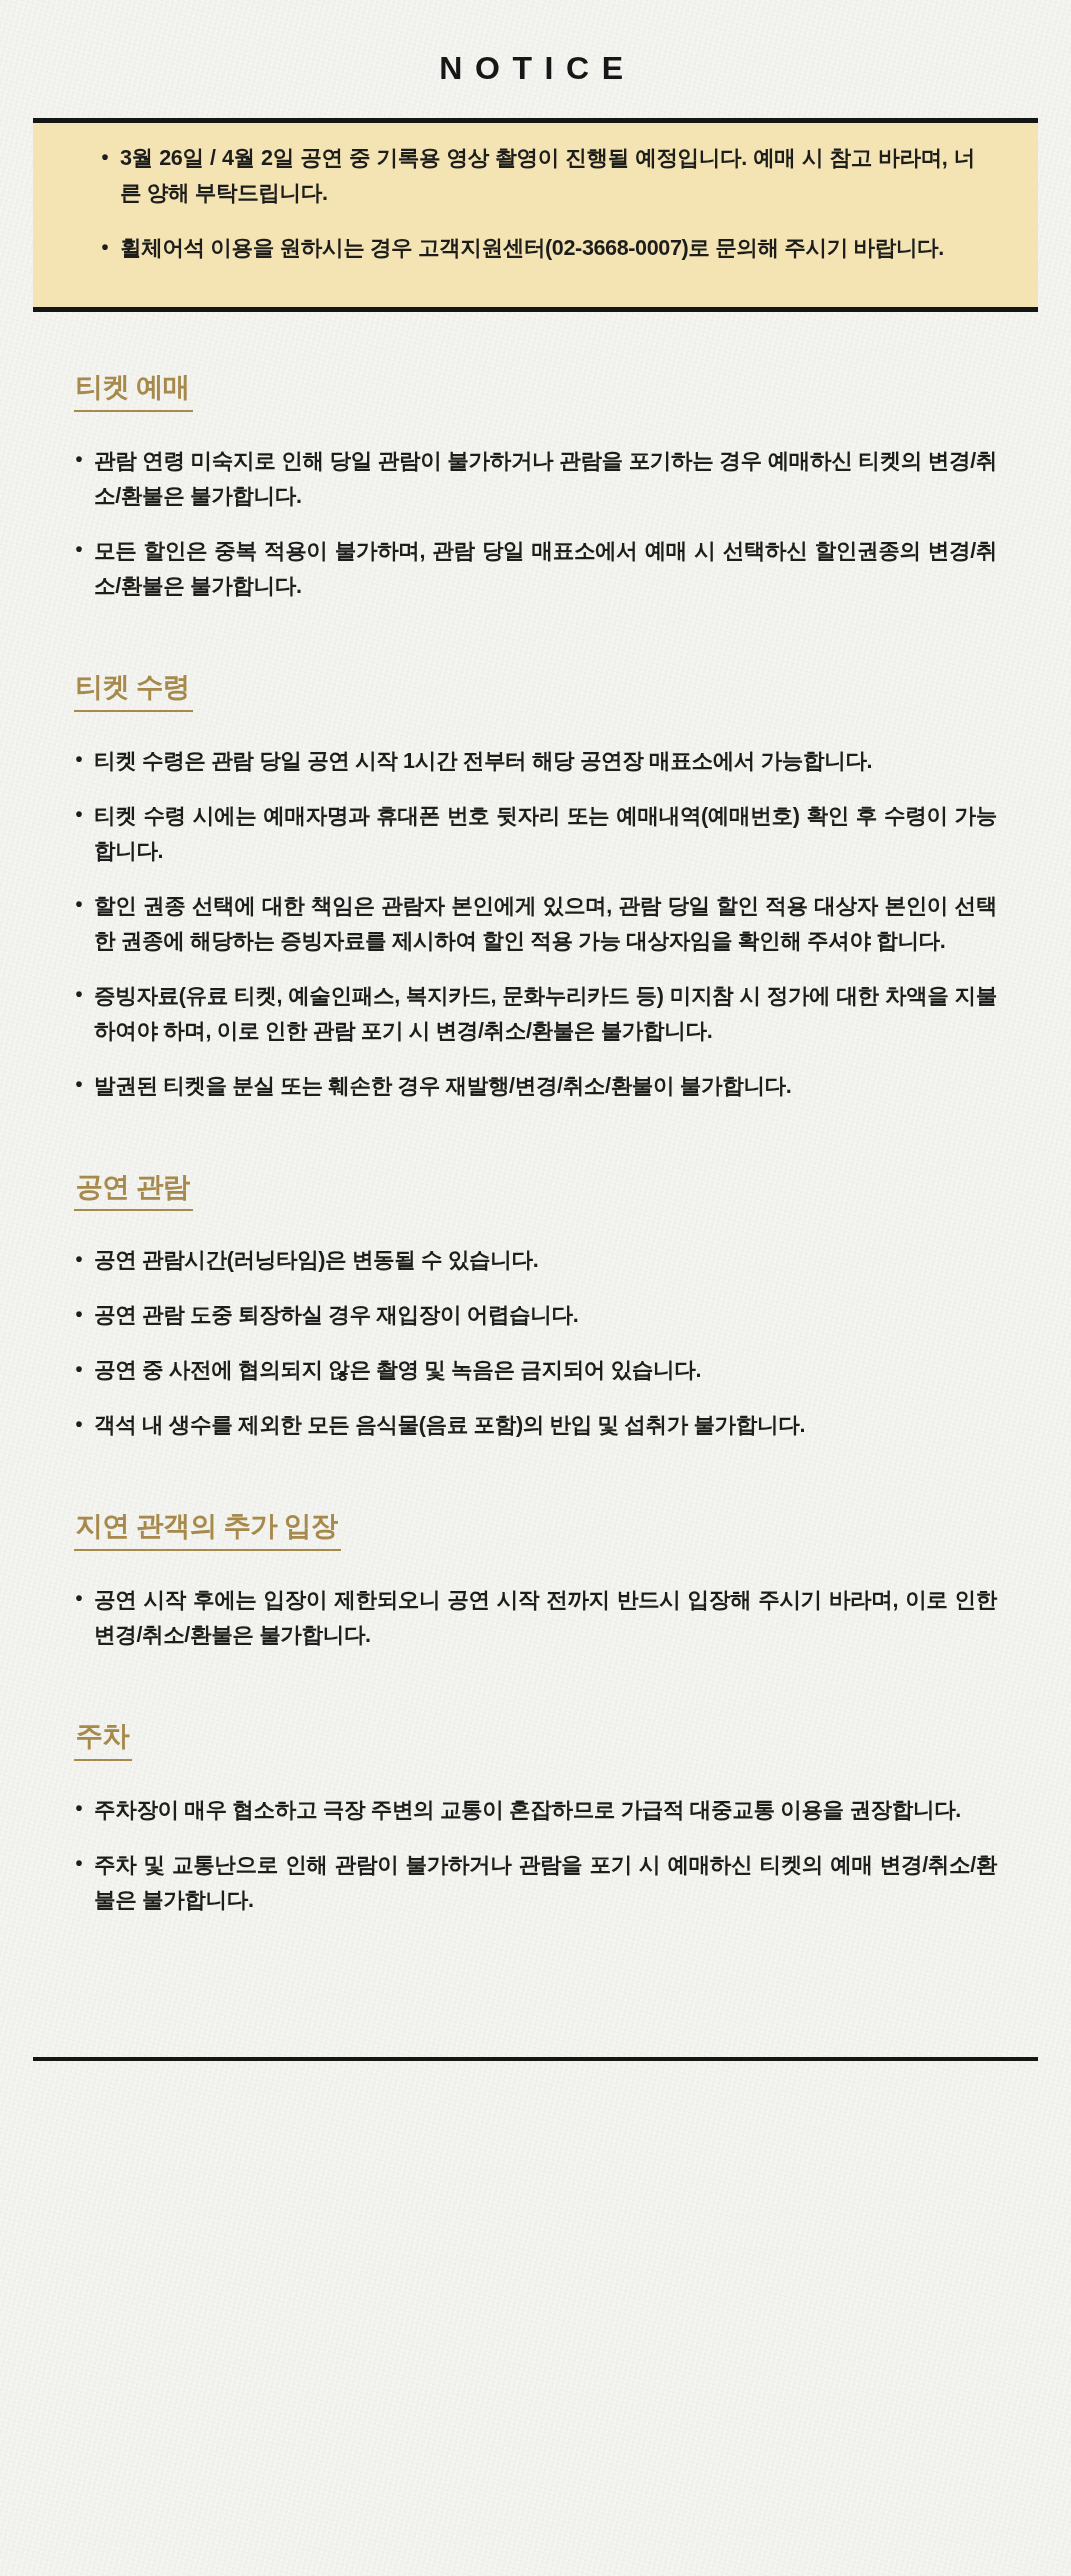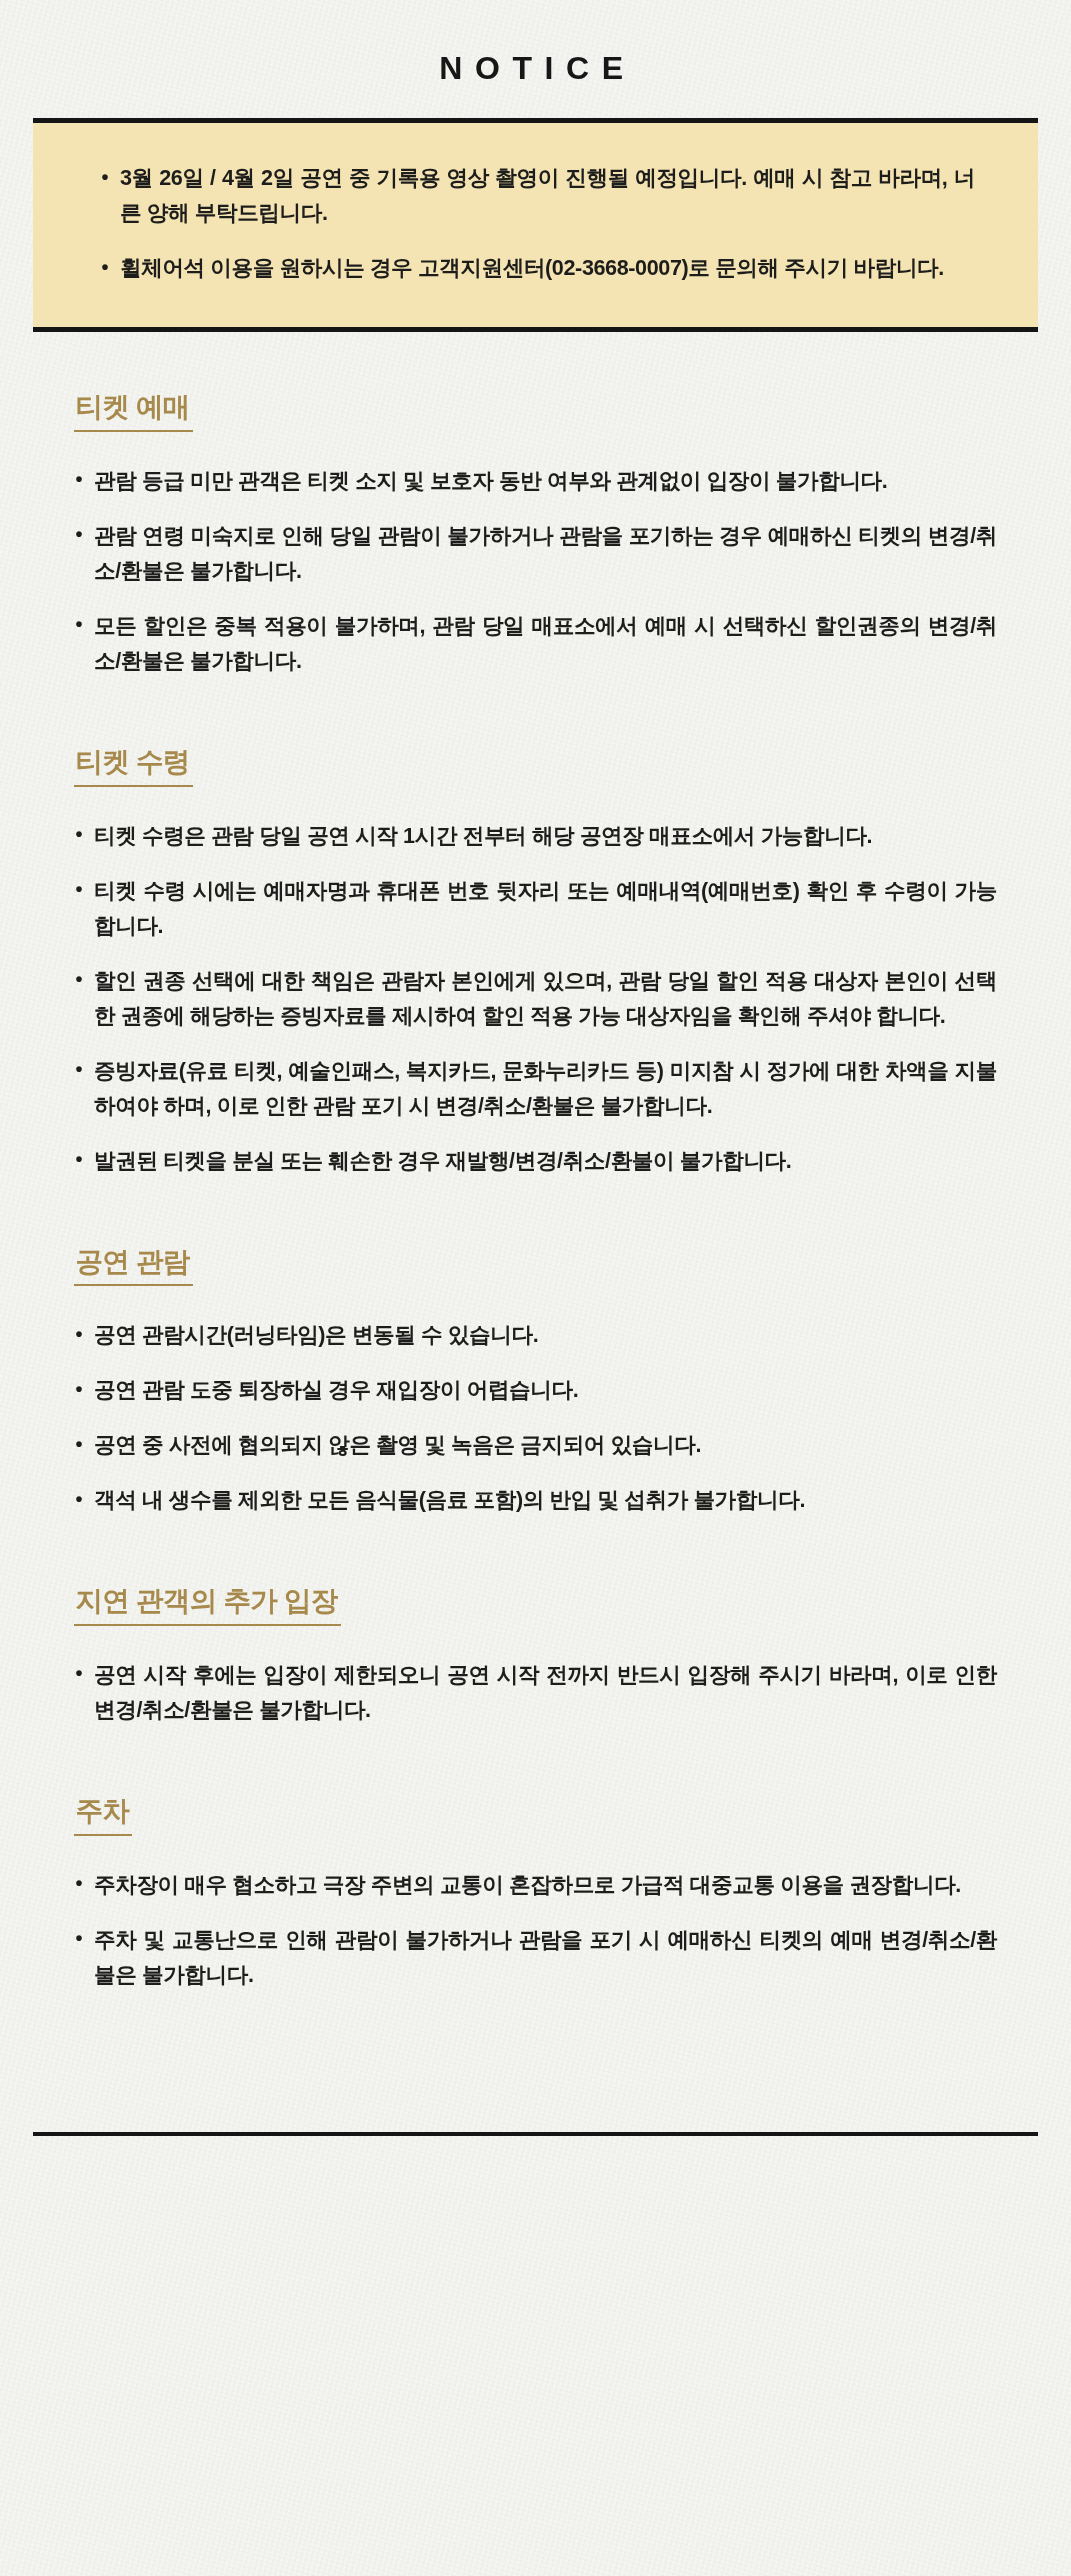--- a/index.html
+++ b/index.html
@@ -38,7 +38,7 @@
     background:var(--box-bg);
     border-top:5.2px solid var(--line);
     border-bottom:5.2px solid var(--line);
-    padding:37px 63px 42px 67px;
+    padding:17px 63px 42px 67px;
   }
 
   .bullets{list-style:none;}

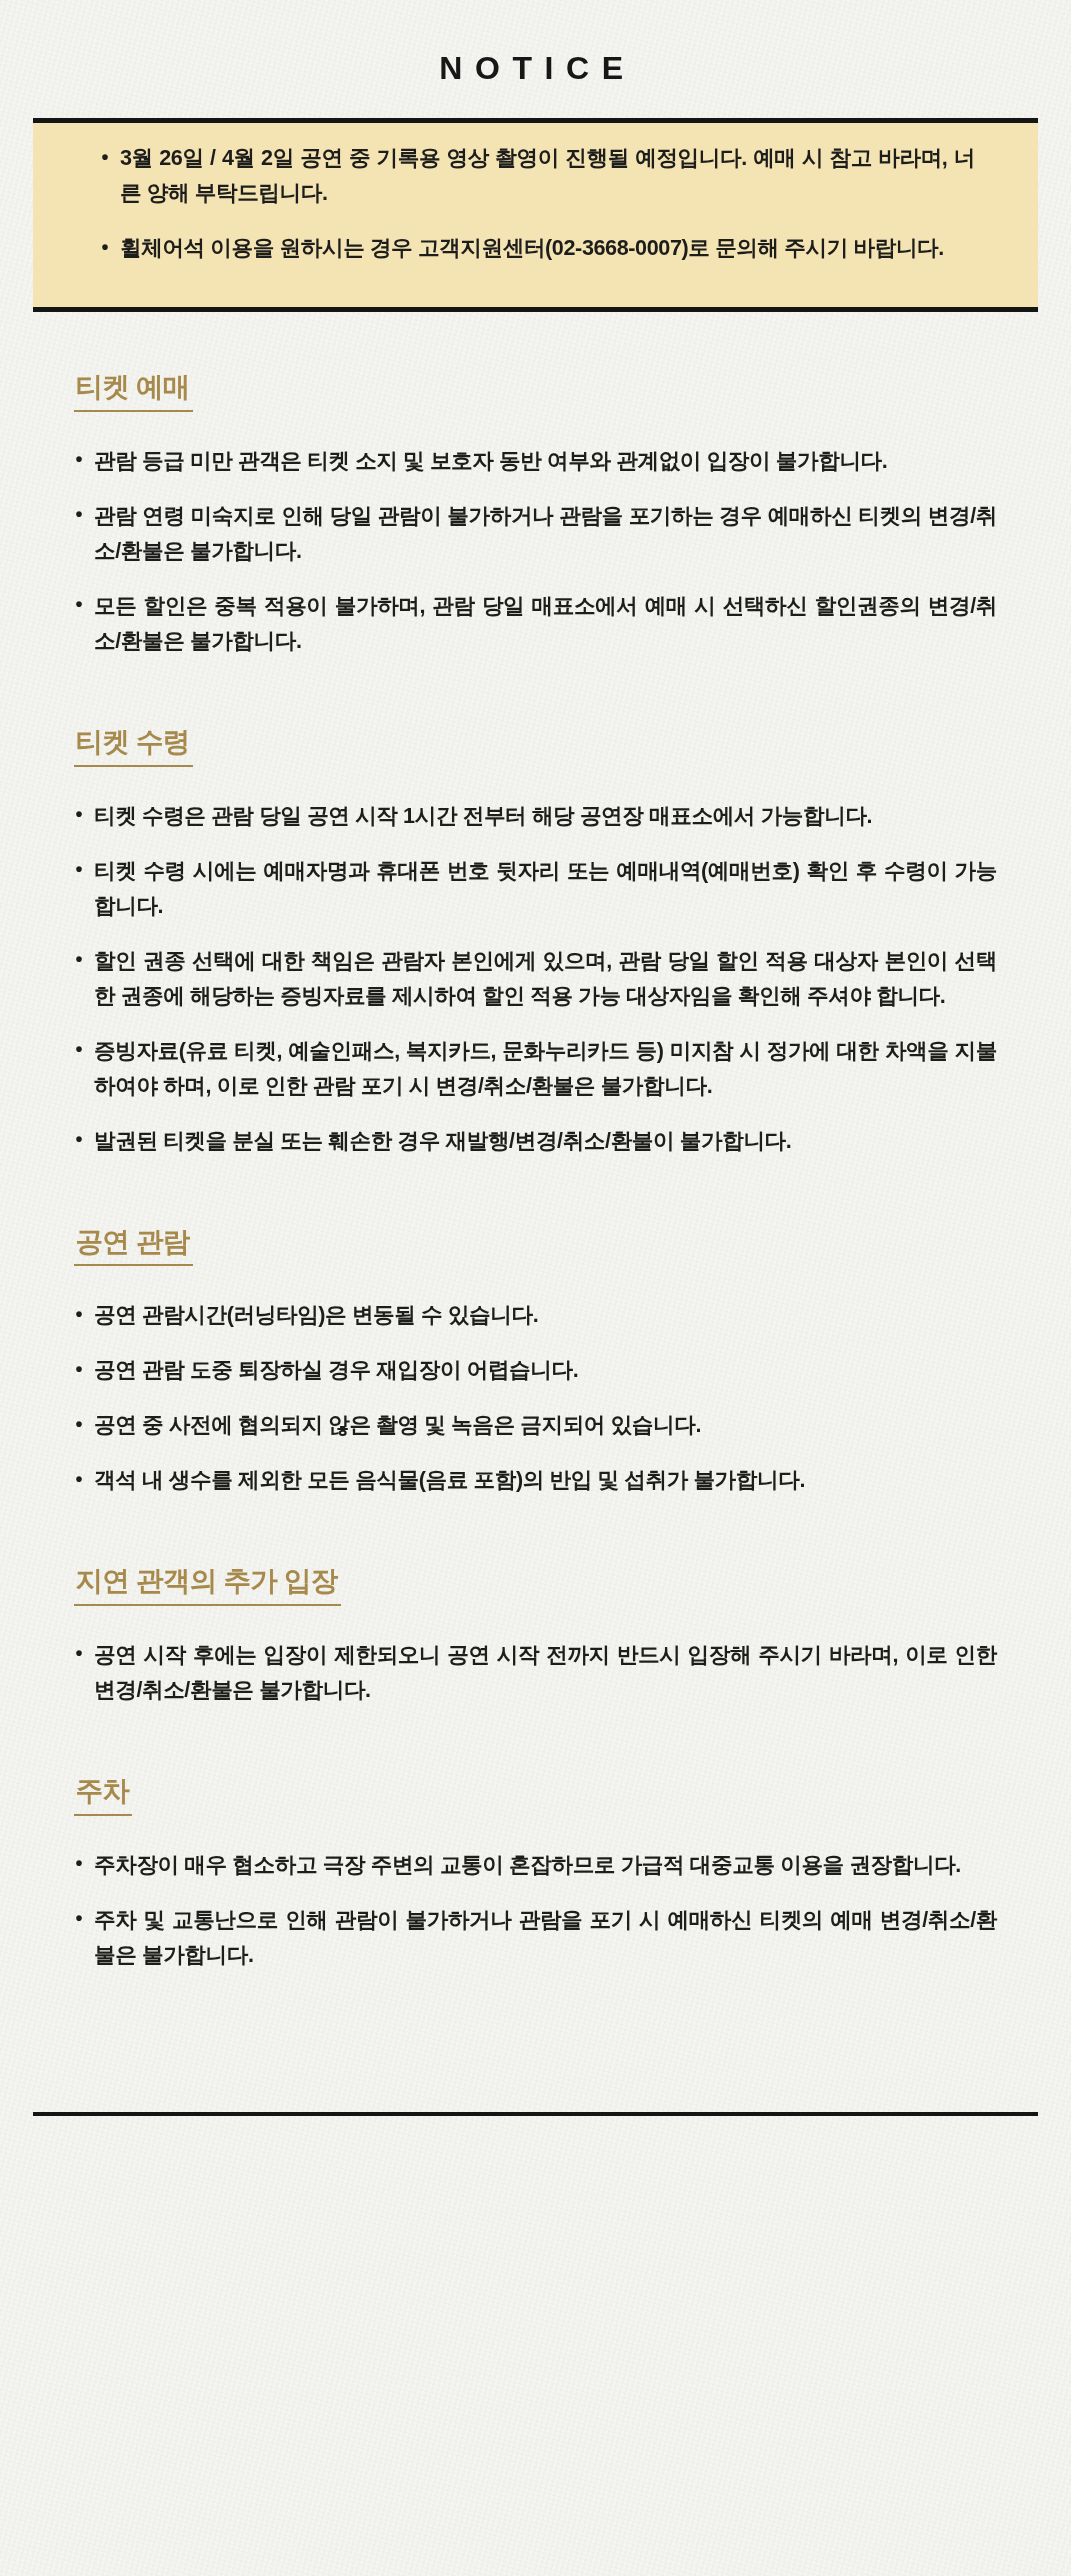--- a/index.html
+++ b/index.html
@@ -108,7 +108,6 @@
     <section class="sec">
       <h2 class="sec-title">티켓 예매</h2>
       <ul class="bullets">
-        <li>관람 등급 미만 관객은 티켓 소지 및 보호자 동반 여부와 관계없이 입장이 불가합니다.</li>
         <li>관람 연령 미숙지로 인해 당일 관람이 불가하거나 관람을 포기하는 경우 예매하신 티켓의 변경/취소/환불은 불가합니다.</li>
         <li>모든 할인은 중복 적용이 불가하며, 관람 당일 매표소에서 예매 시 선택하신 할인권종의 변경/취소/환불은 불가합니다.</li>
       </ul>

